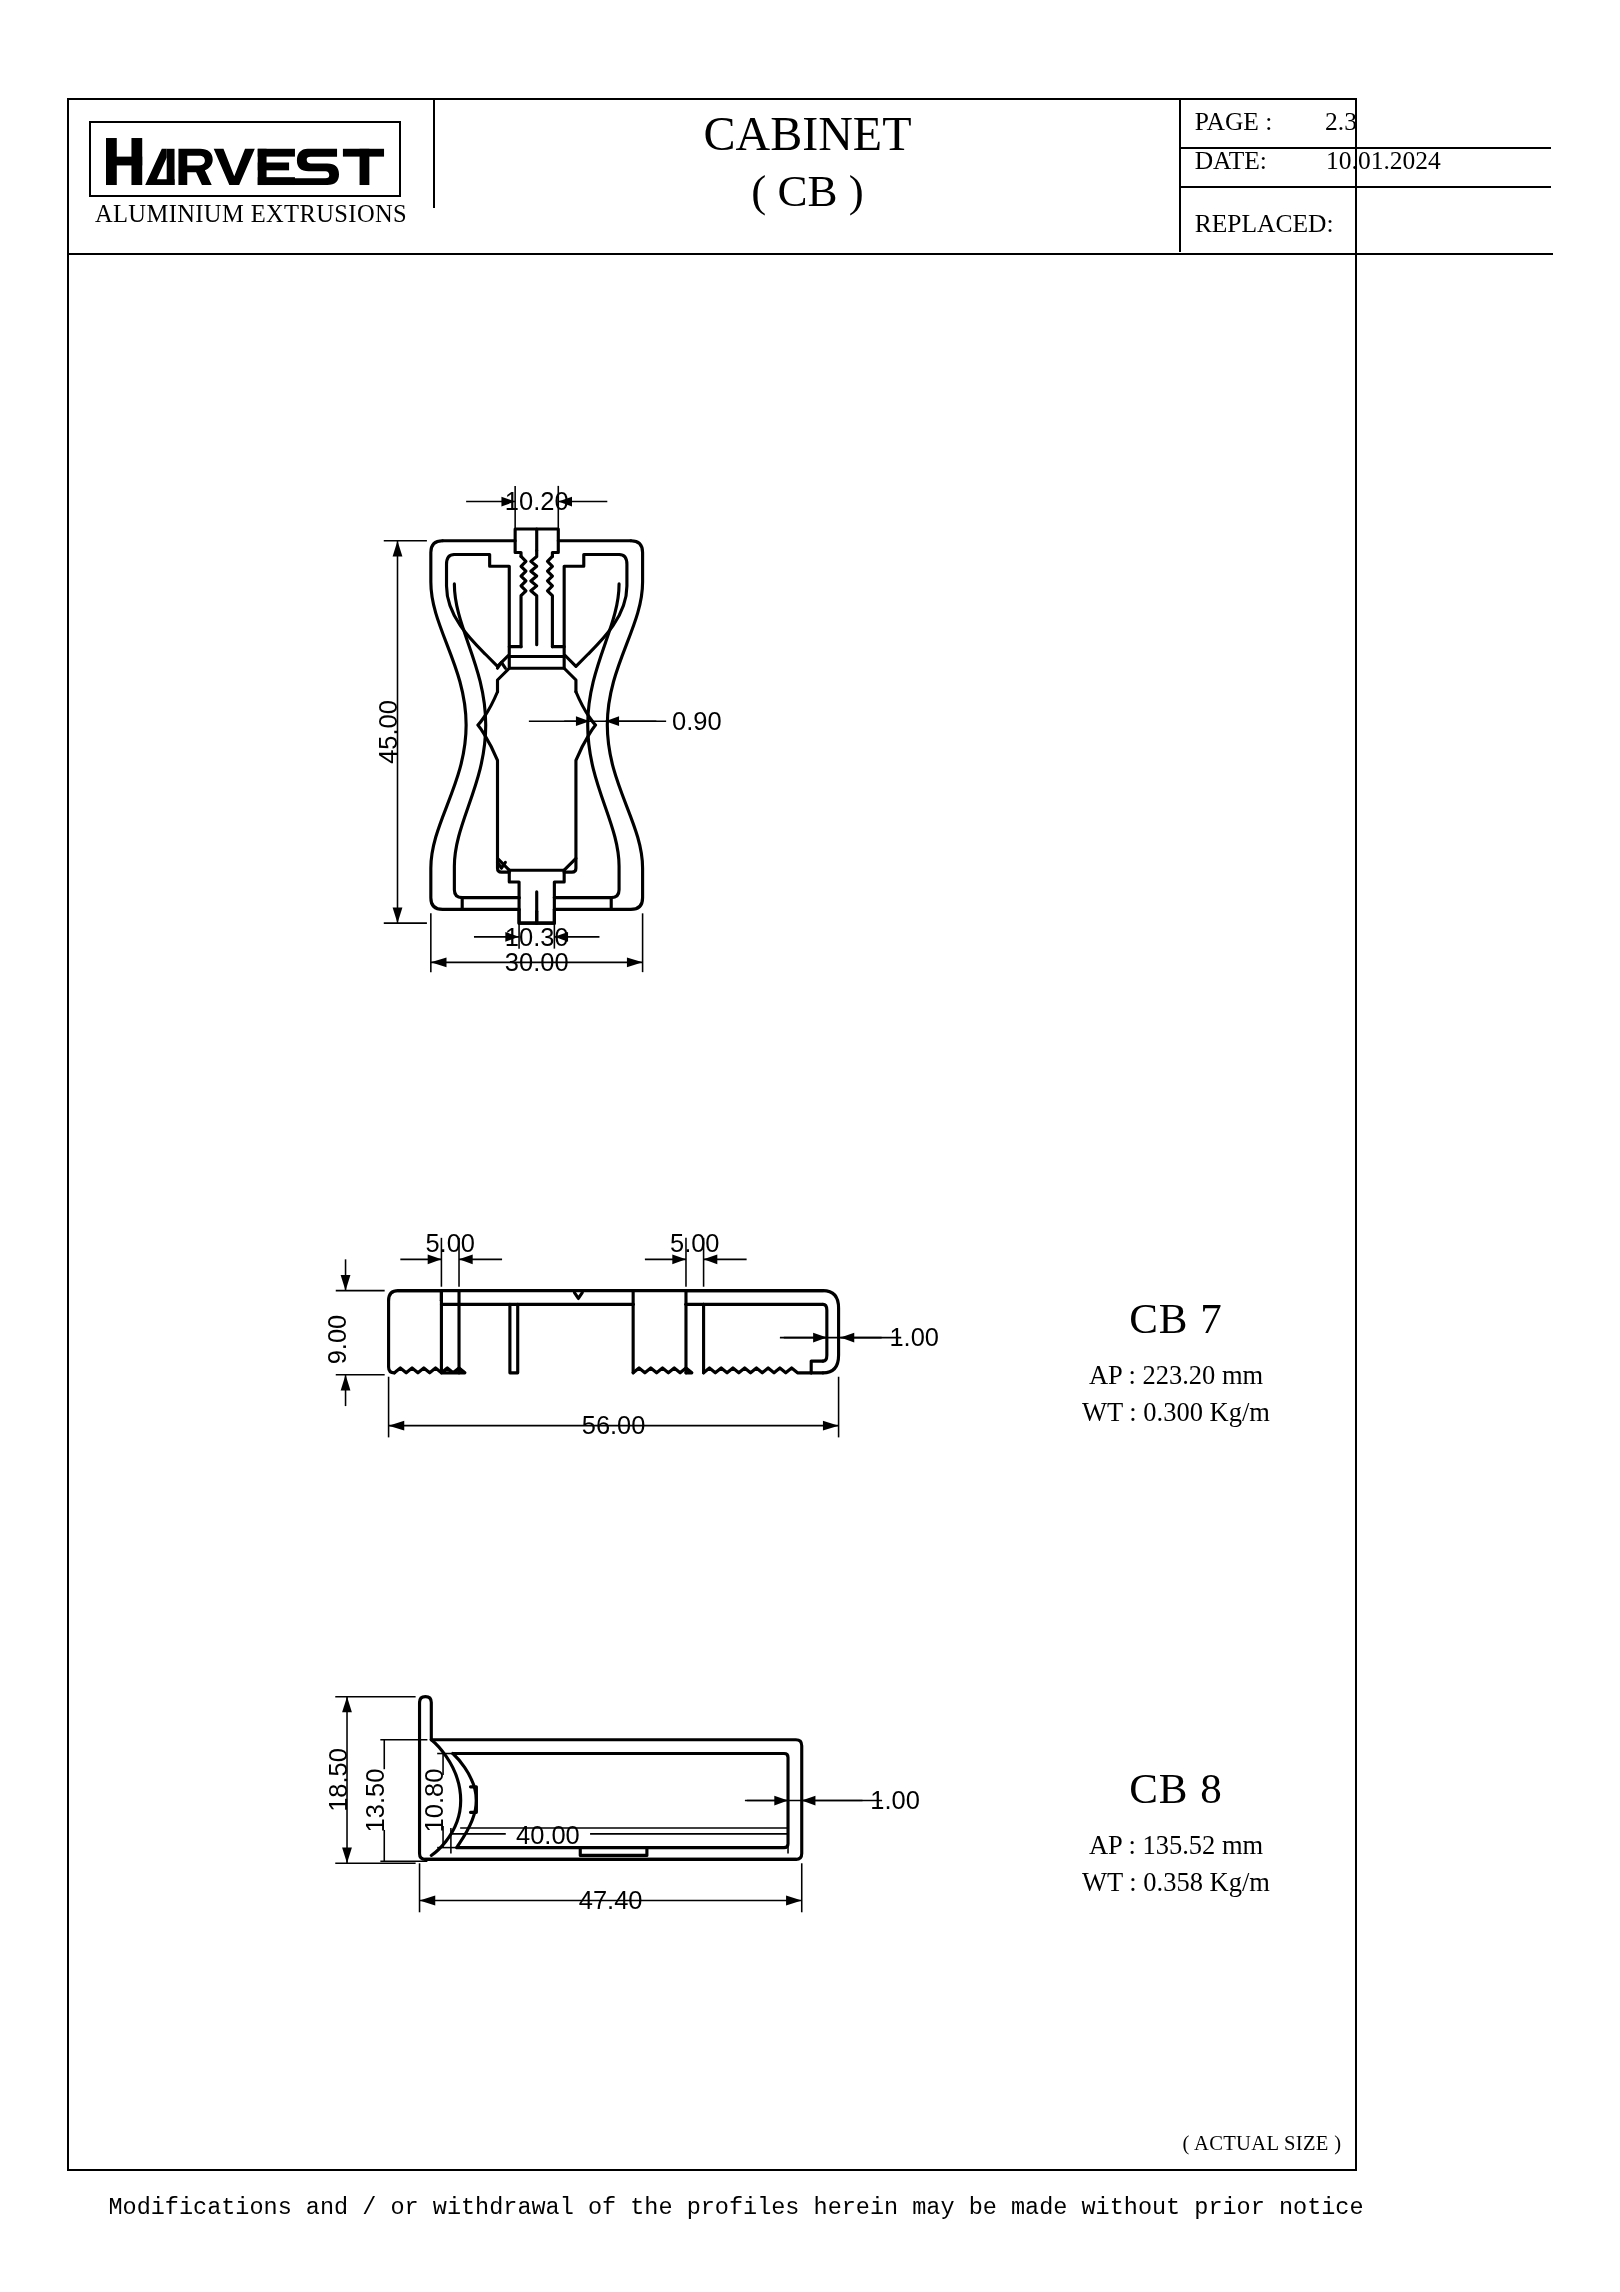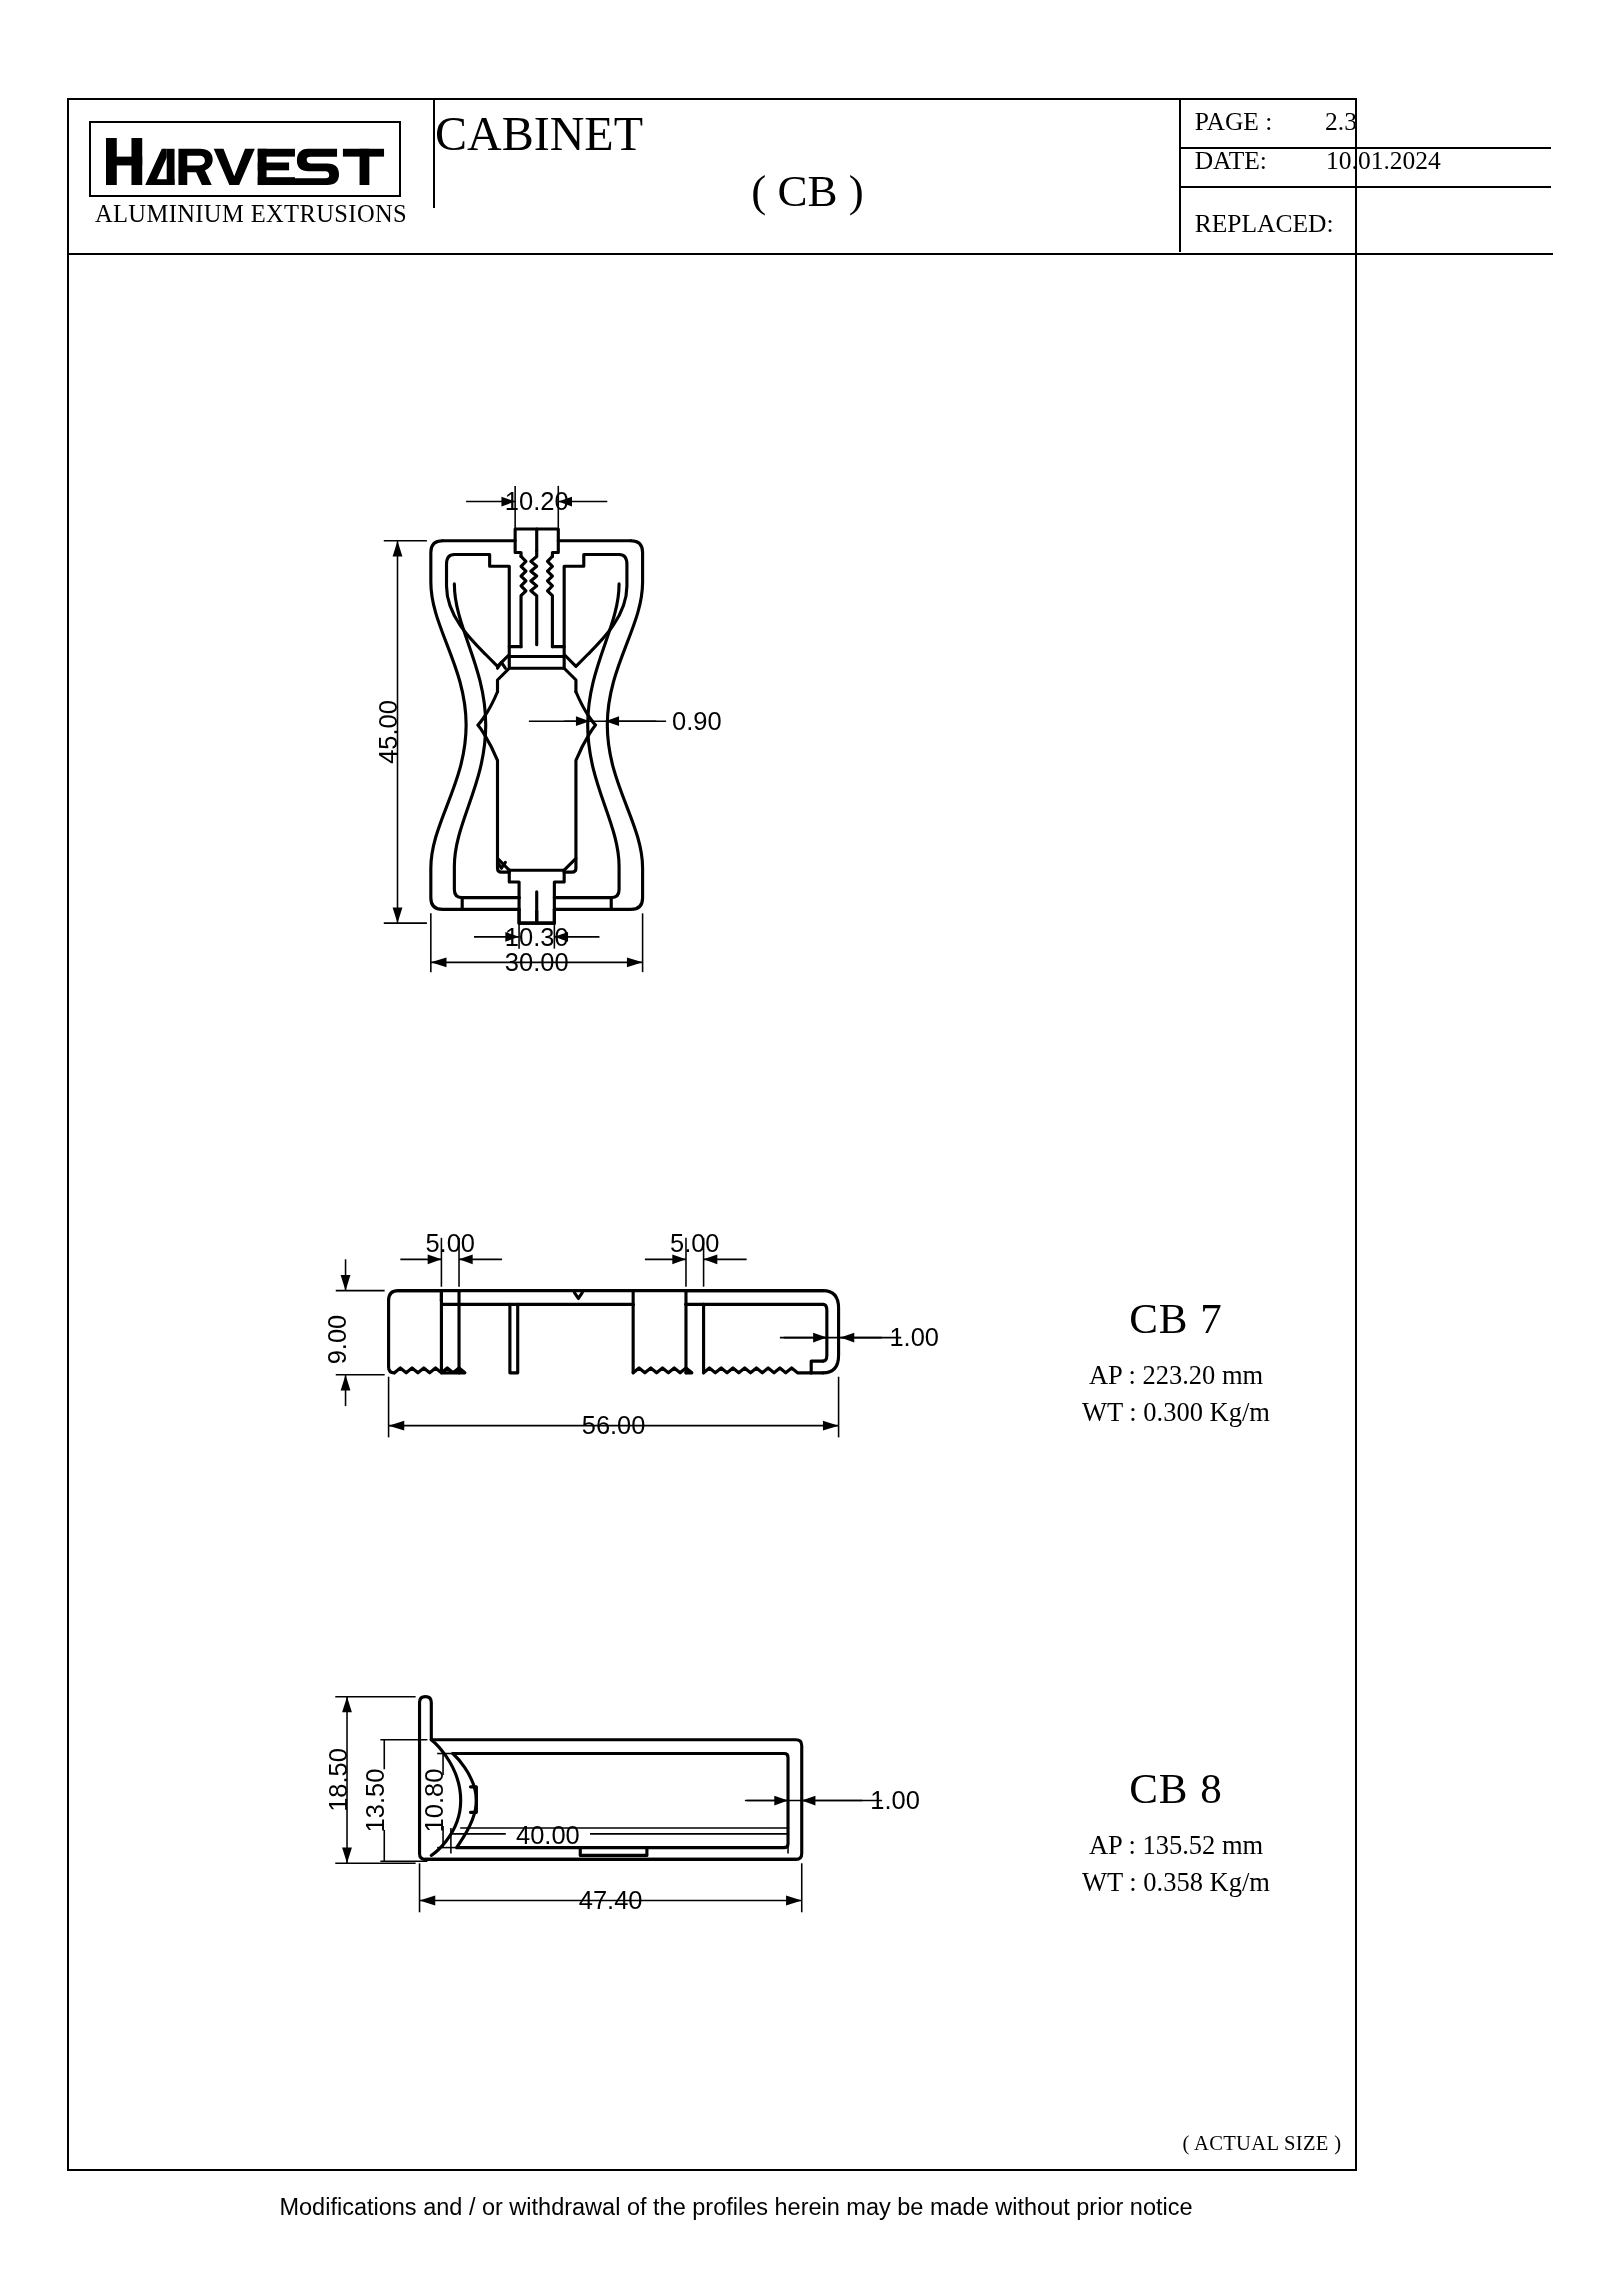--- a/index.html
+++ b/index.html
@@ -81,7 +81,7 @@
     position: absolute;
     left: 0; right: 0;
     top: 7.8px;
-    text-align: left;
+    text-align: center;
     font-size: 48px;
     font-family: "Liberation Serif", serif;
   }

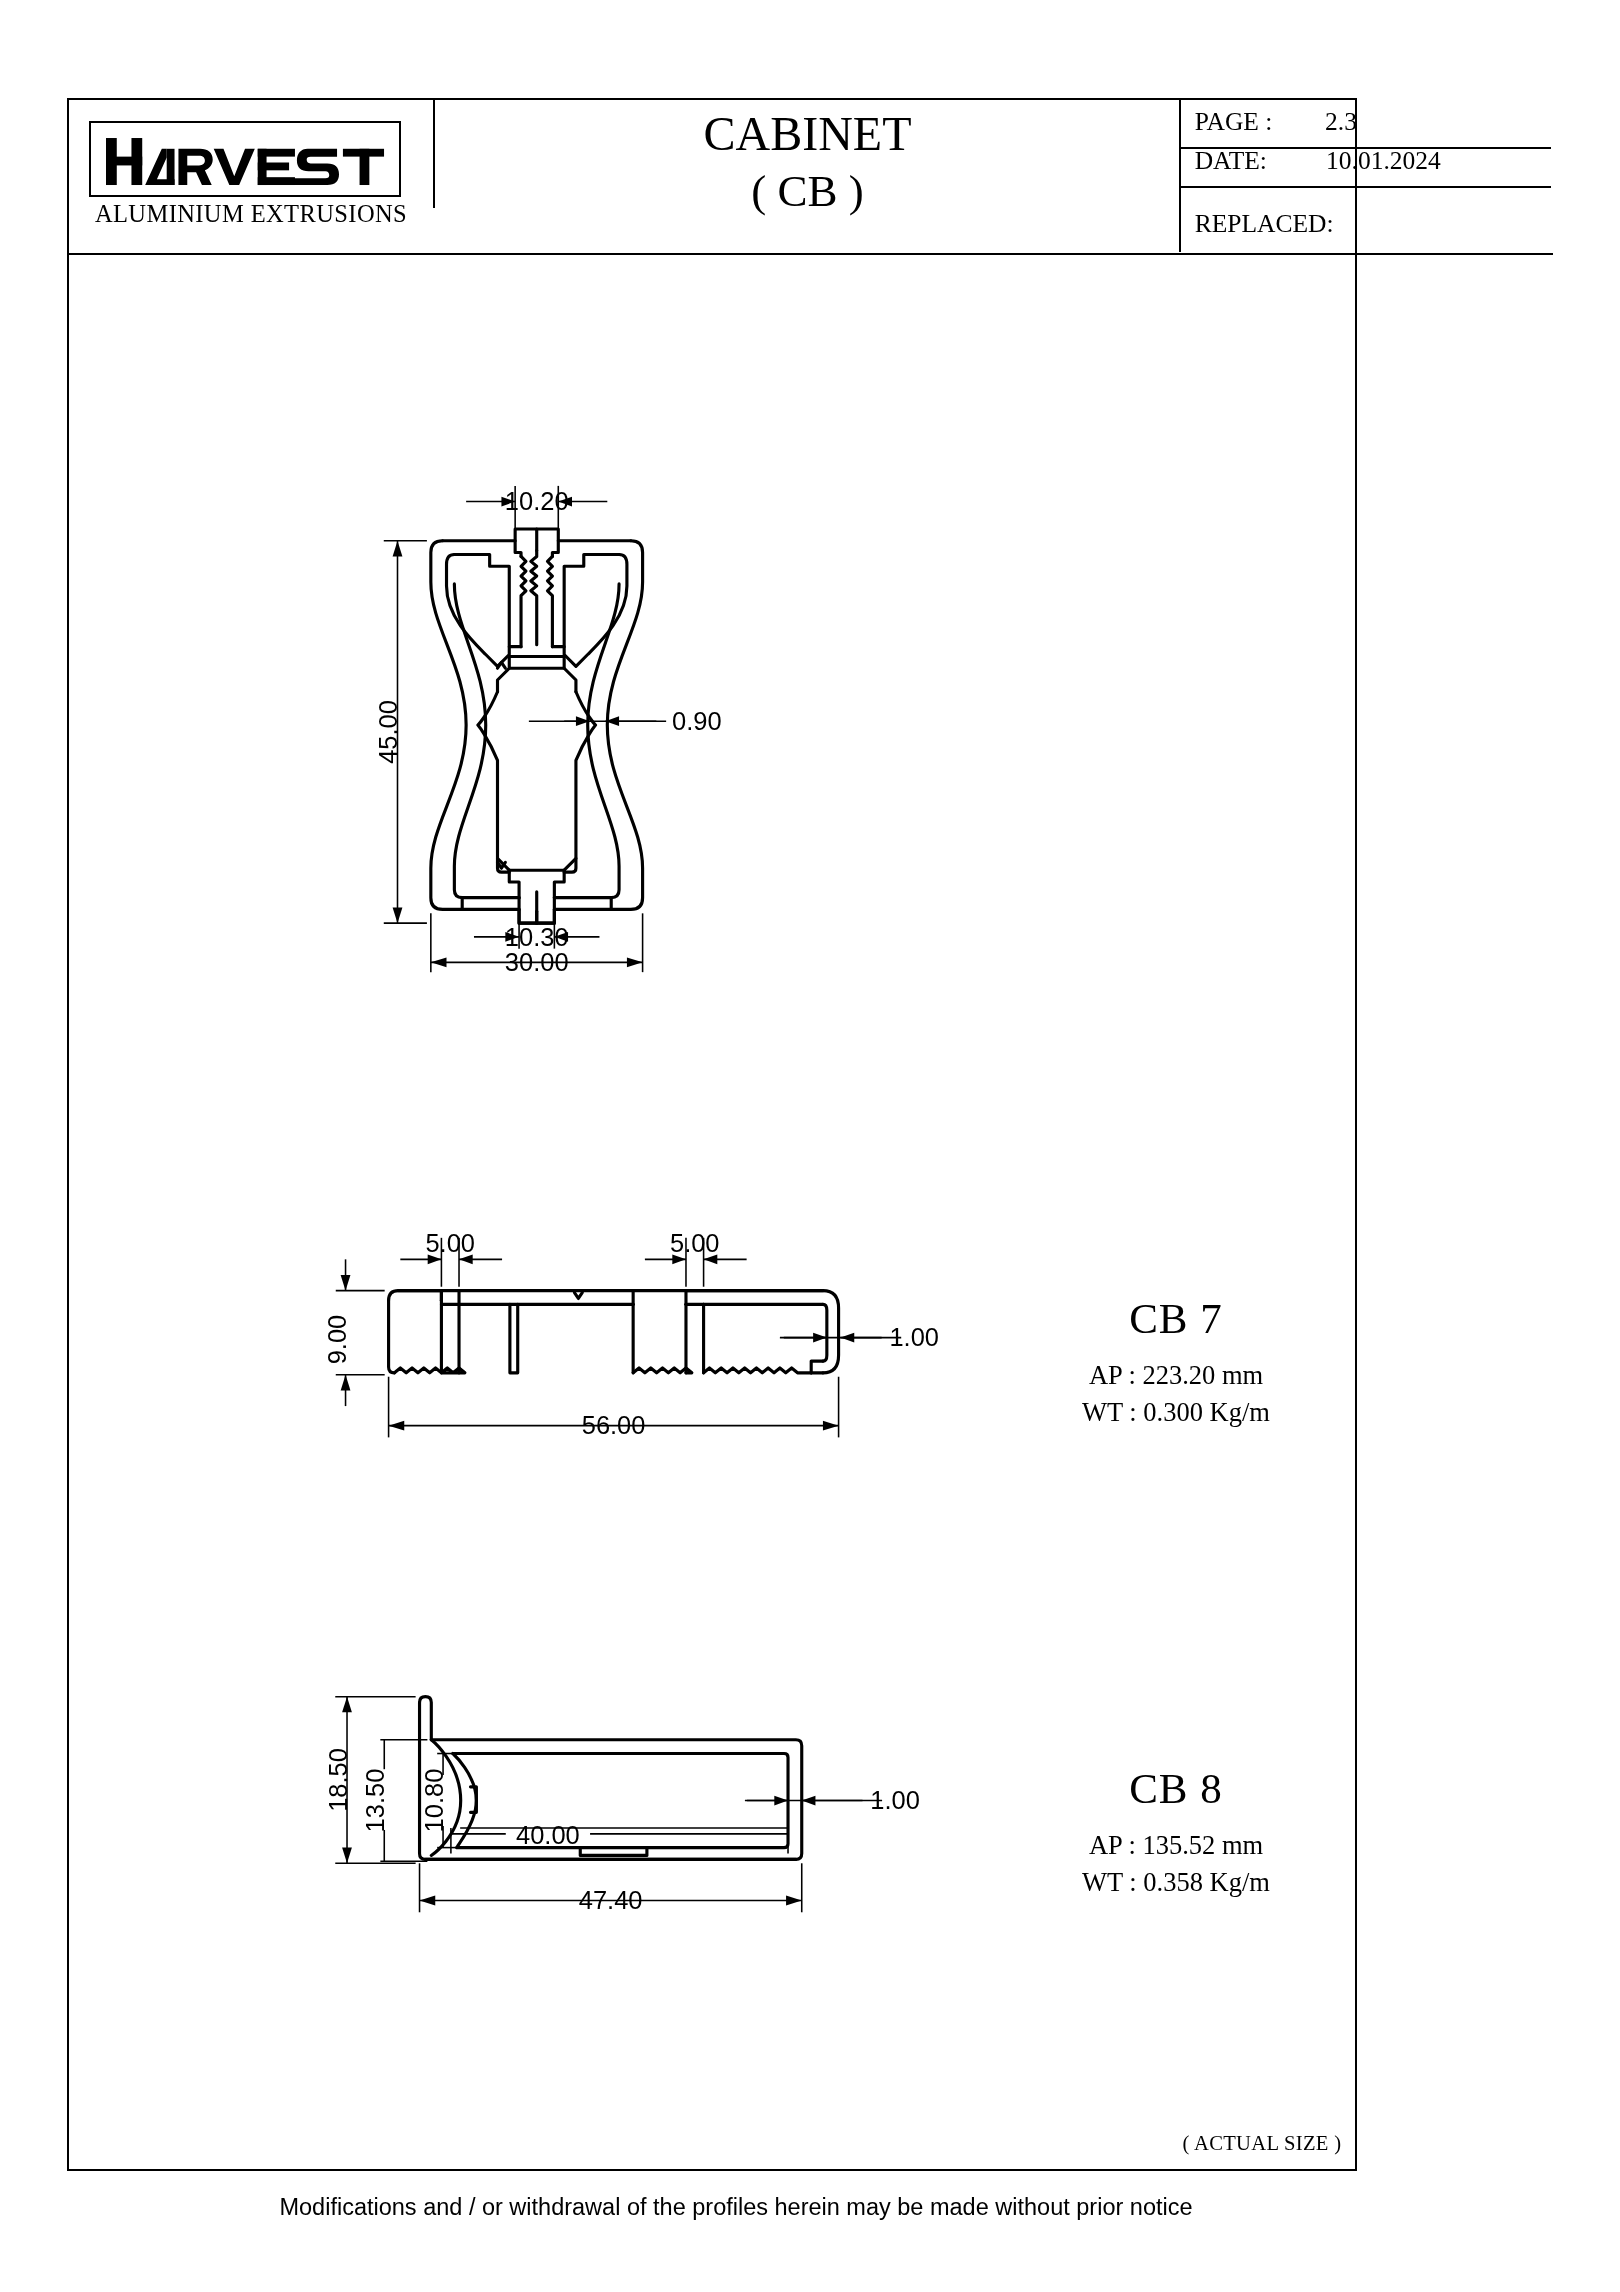--- a/index.html
+++ b/index.html
@@ -160,7 +160,7 @@
     top: 2194px;
     text-align: center;
     font-size: 23.5px;
-    font-family: Liberation Sans, sans-serif;
+    font-family: Liberation Mono, monospace;
   }
 
   svg { display: block; }

